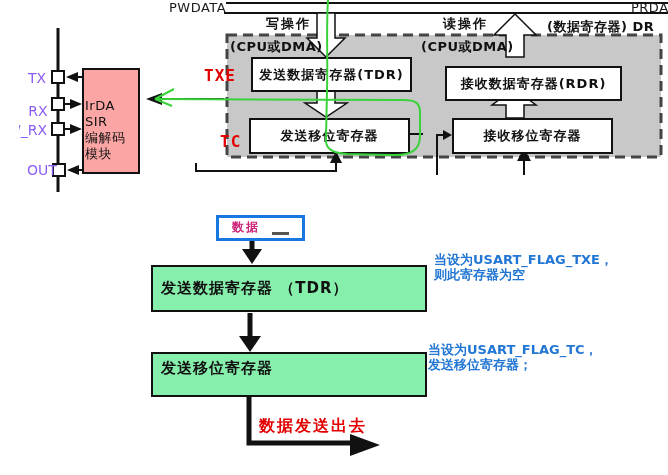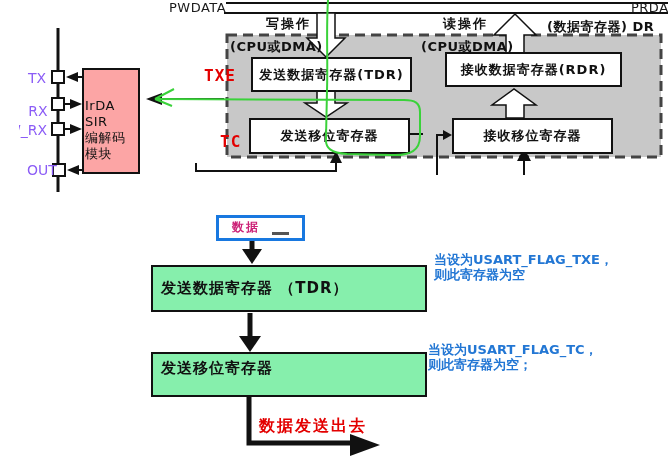--- a/index.html
+++ b/index.html
@@ -112,7 +112,7 @@
   <div class="regbox" style="left:232px;top:57px;width:157px;height:31px;">
     <span>发送数据寄存器(TDR)</span>
   </div>
-  <div class="regbox" style="left:426px;top:52px;width:173px;height:31px;">
+  <div class="regbox" style="left:426px;top:66px;width:173px;height:31px;">
     <span>接收数据寄存器(RDR)</span>
   </div>
   <div class="regbox" style="left:230px;top:118px;width:157px;height:32px;">

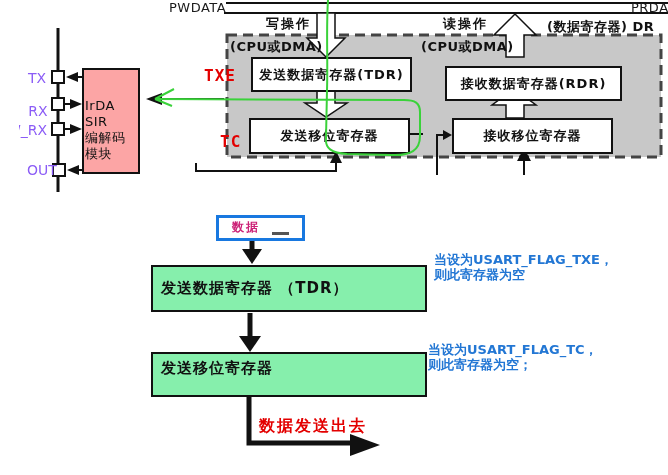--- a/index.html
+++ b/index.html
@@ -156,7 +156,7 @@
   </div>
   <div class="note" style="left:409px;top:342px;">
     <div>当设为USART_FLAG_TC，</div>
-    <div>则此寄存器为空；</div>
+    <div>发送移位寄存器；</div>
   </div>
 
   <svg width="668" height="475" viewBox="0 0 668 475" style="z-index:5;pointer-events:none;">

